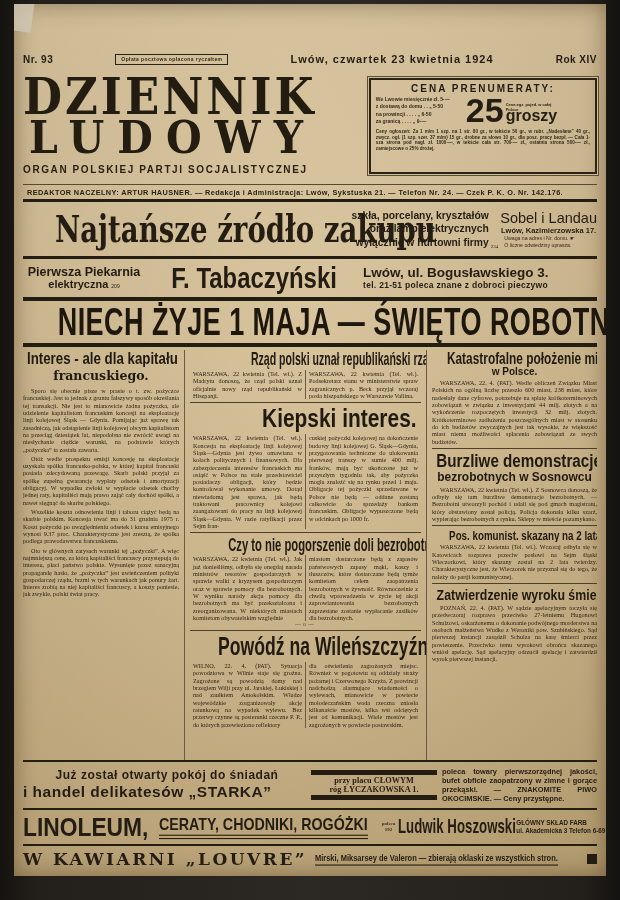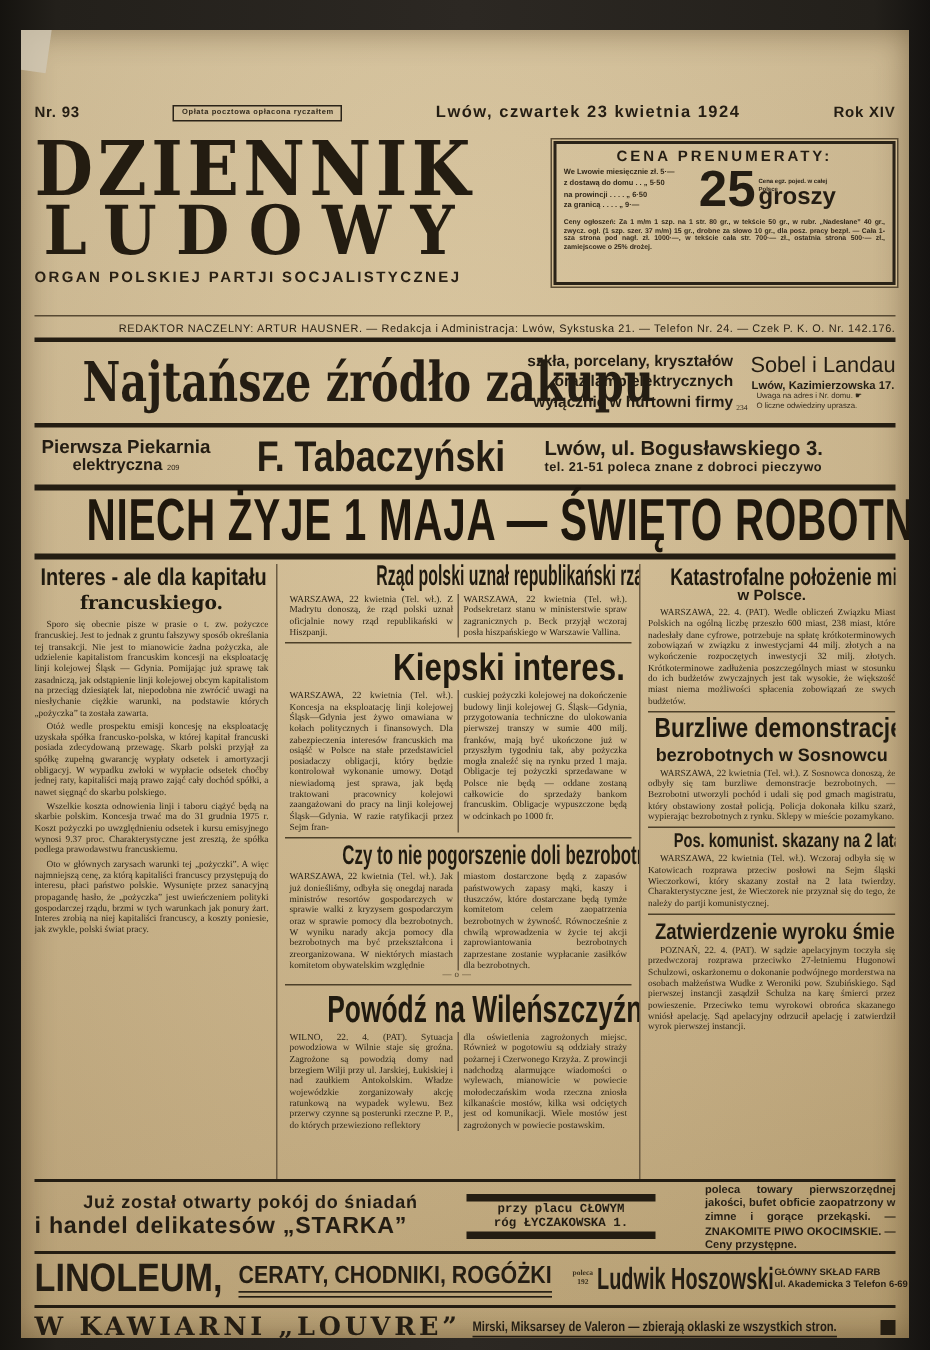--- a/index.html
+++ b/index.html
@@ -9,7 +9,7 @@
     font-family:"Liberation Serif",serif;color:#241d13;
   }
   .paper{
-    position:absolute;left:14px;top:20px;width:592px;height:872px;
+    position:absolute;left:14px;top:4px;width:592px;height:872px;
     background:
       radial-gradient(ellipse at 50% 38%, rgba(255,250,235,0.10), rgba(60,40,15,0.12)),
       linear-gradient(168deg,#dcc9a2 0%,#d2bc92 45%,#cab286 78%,#c0a879 100%);

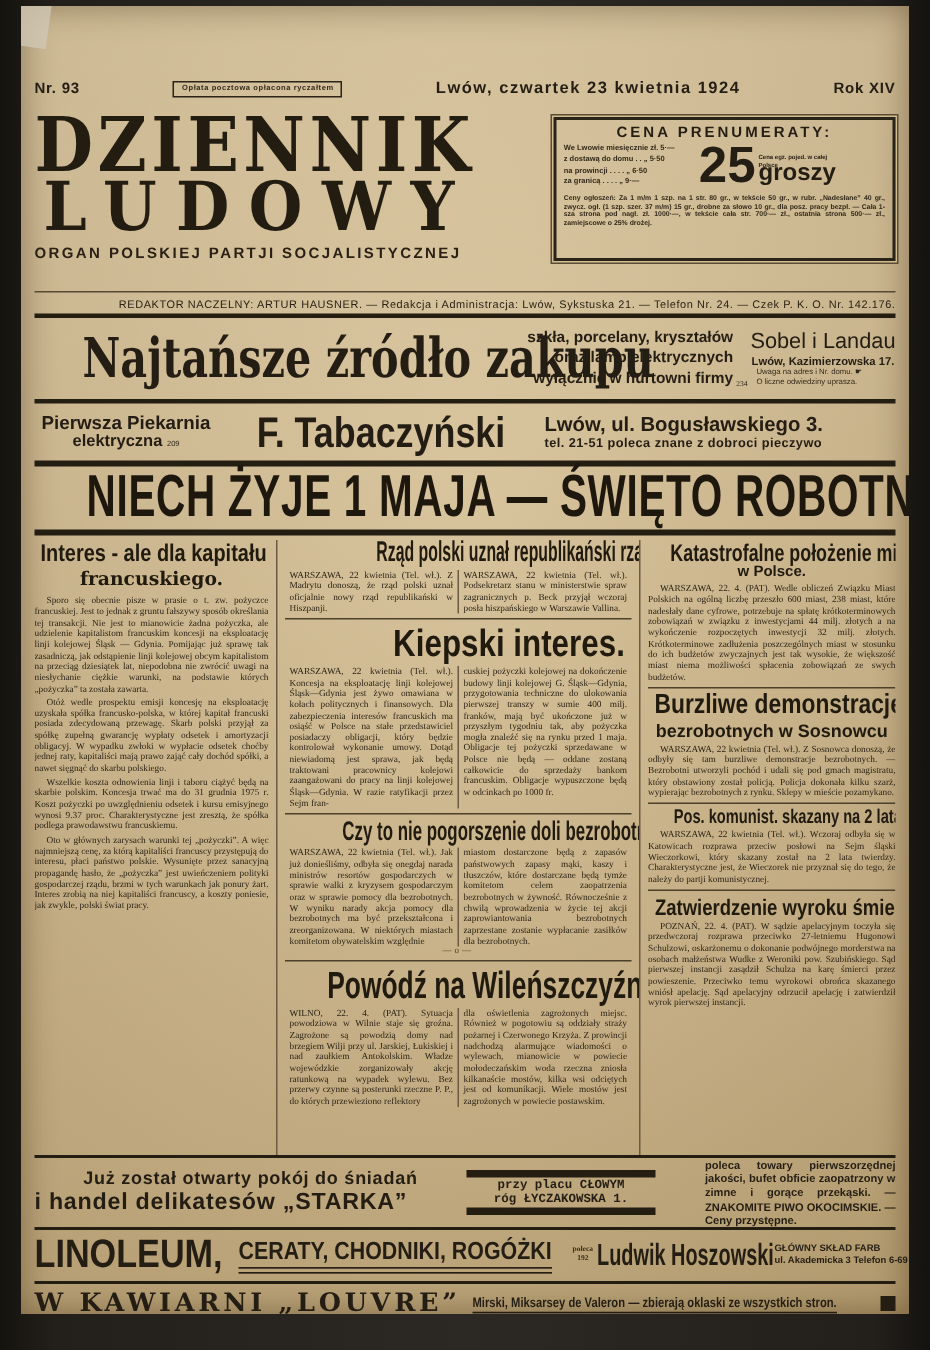--- a/index.html
+++ b/index.html
@@ -41,8 +41,8 @@
   .pb-grosze{font-size:16px;font-weight:bold;margin-left:-52px;margin-bottom:0px;}
   .pb-rates{font-size:4.6px;line-height:1.25;text-align:justify;margin-top:4px;color:#33291a;font-weight:bold;}
   
-  .edline{border-top:1px solid #574933;margin-top:20px;padding:3px 0 2px 4px;
-          font-family:"Liberation Sans",sans-serif;font-weight:normal;font-size:7.3px;letter-spacing:.4px;color:#2b2215;text-align:right;}
+  .edline{border-top:1px solid #574933;margin-top:10px;padding:3px 0 2px 4px;
+          font-family:"Liberation Sans",sans-serif;font-weight:bold;font-size:7.3px;letter-spacing:.4px;color:#2b2215;}
   .rule-h{background:#241d12;height:3px;}
   .rule-h4{background:#241d12;height:4px;}
   

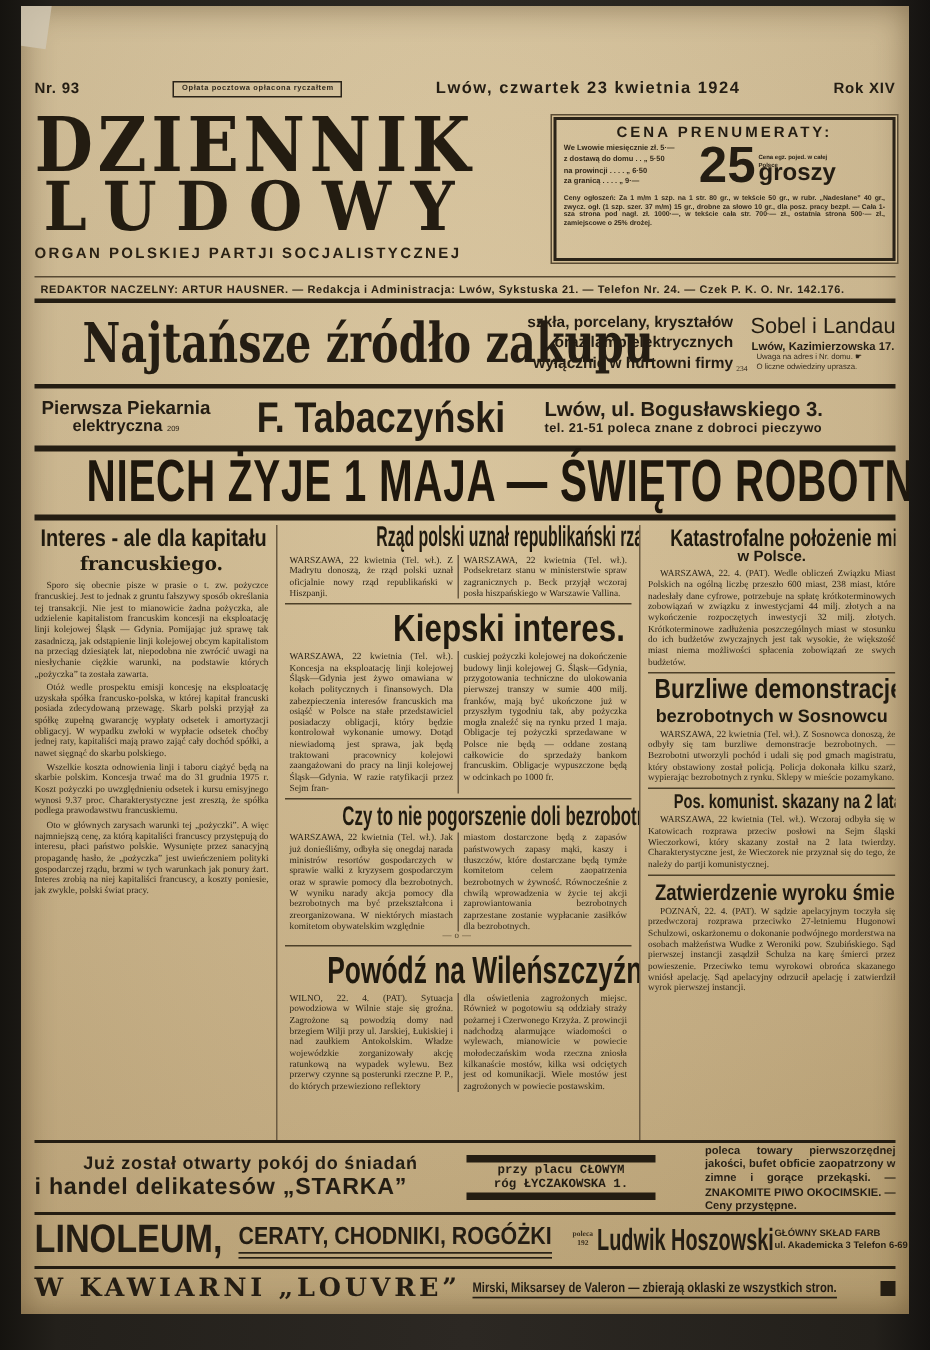--- a/index.html
+++ b/index.html
@@ -99,7 +99,7 @@
   .st-bar{background:#241d12;height:5px;margin:1px 0;}
   .st-m1{font-size:8.3px;white-space:nowrap;}
   .st-m2{font-size:8.3px;white-space:nowrap;}
-  .st-right{flex:1;padding-left:5px;font-family:"Liberation Sans",sans-serif;font-weight:bold;font-size:7.4px;line-height:1.25;text-align:justify;margin-left:28px;}
+  .st-right{flex:1;padding-left:5px;font-family:"Liberation Sans",sans-serif;font-weight:bold;font-size:7.4px;line-height:1.25;text-align:justify;}
   .lino{display:flex;align-items:center;height:34px;}
   .li-big{font-family:"Liberation Sans",sans-serif;font-weight:bold;font-size:24px;white-space:nowrap;transform:scale(.95,1.1);transform-origin:left center;}
   .li-mid{font-family:"Liberation Sans",sans-serif;font-weight:bold;font-size:15px;white-space:nowrap;border-bottom:4px double #241d12;padding-bottom:1px;margin-left:4px;transform:scale(.95,1.1);transform-origin:left center;}

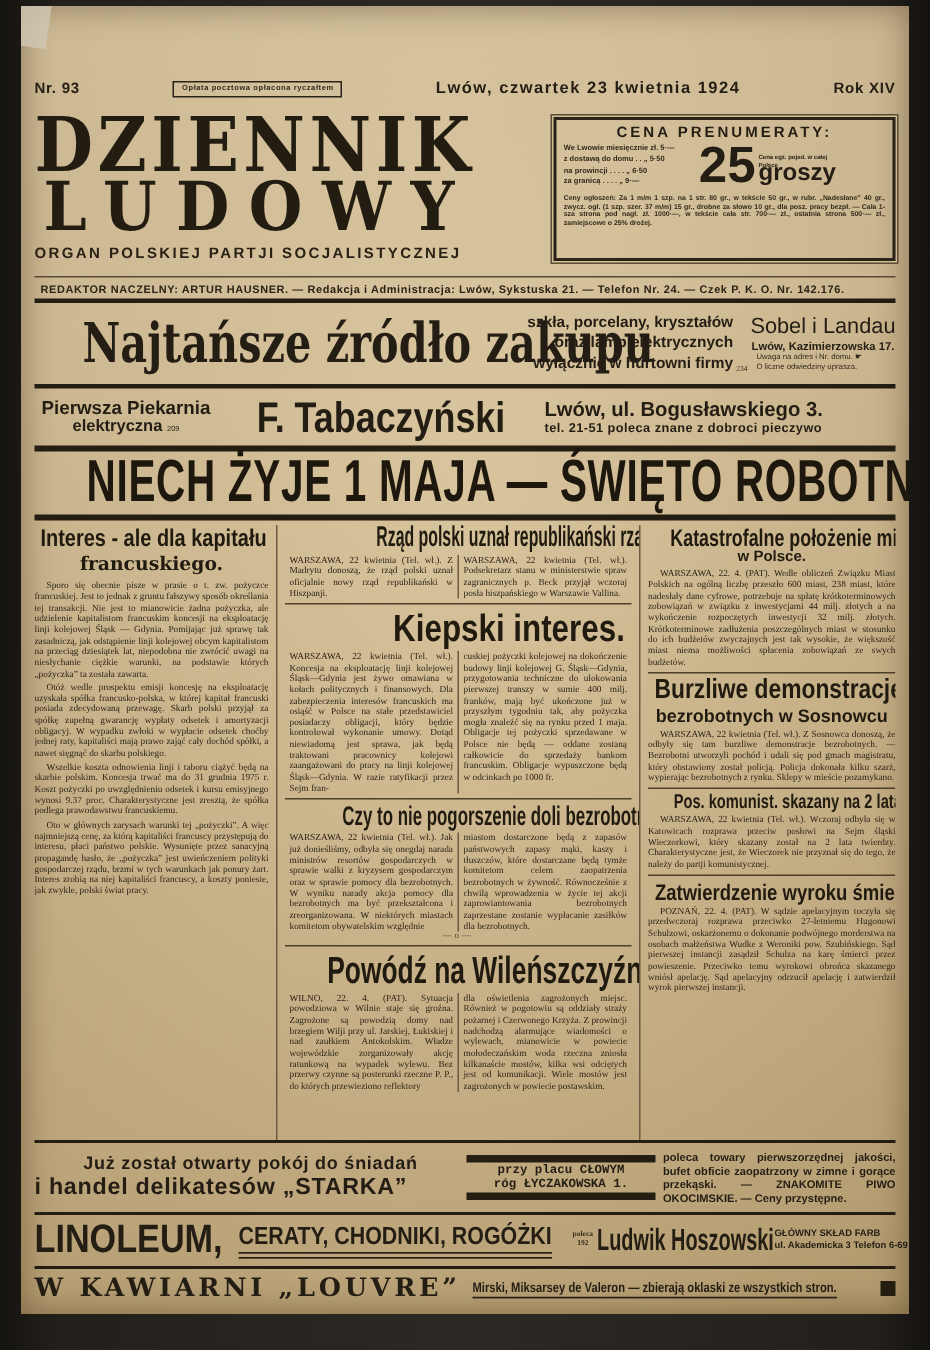--- a/index.html
+++ b/index.html
@@ -95,7 +95,7 @@
   .st-left{width:288px;font-family:"Liberation Sans",sans-serif;font-weight:bold;line-height:1.15;}
   .st-l1{font-size:12px;letter-spacing:.5px;white-space:nowrap;text-align:center;}
   .st-l2{font-size:15.5px;letter-spacing:.5px;white-space:nowrap;}
-  .st-mid{width:126px;font-family:Liberation Mono, monospace;font-weight:bold;text-align:center;}
+  .st-mid{width:126px;font-family:Liberation Serif, serif;font-weight:bold;text-align:center;}
   .st-bar{background:#241d12;height:5px;margin:1px 0;}
   .st-m1{font-size:8.3px;white-space:nowrap;}
   .st-m2{font-size:8.3px;white-space:nowrap;}

